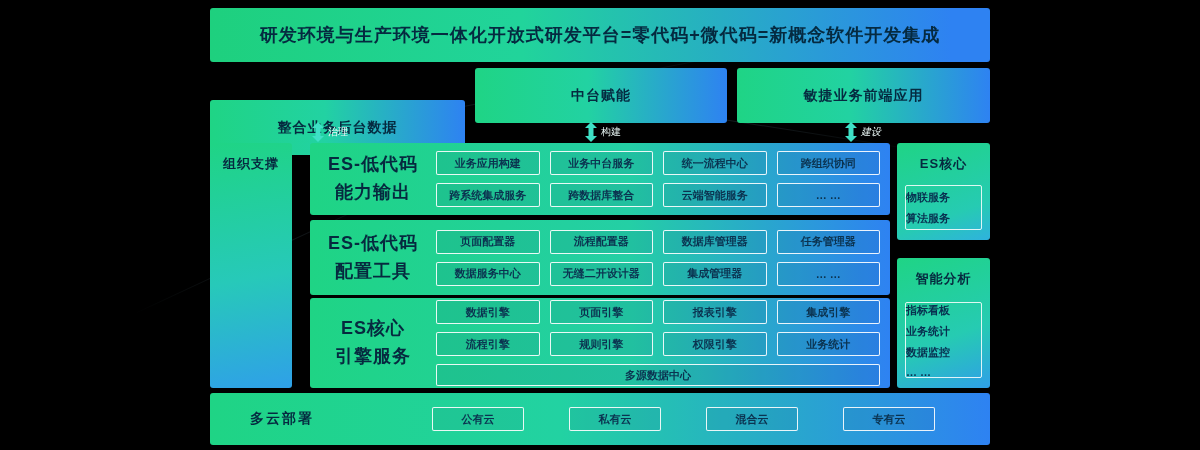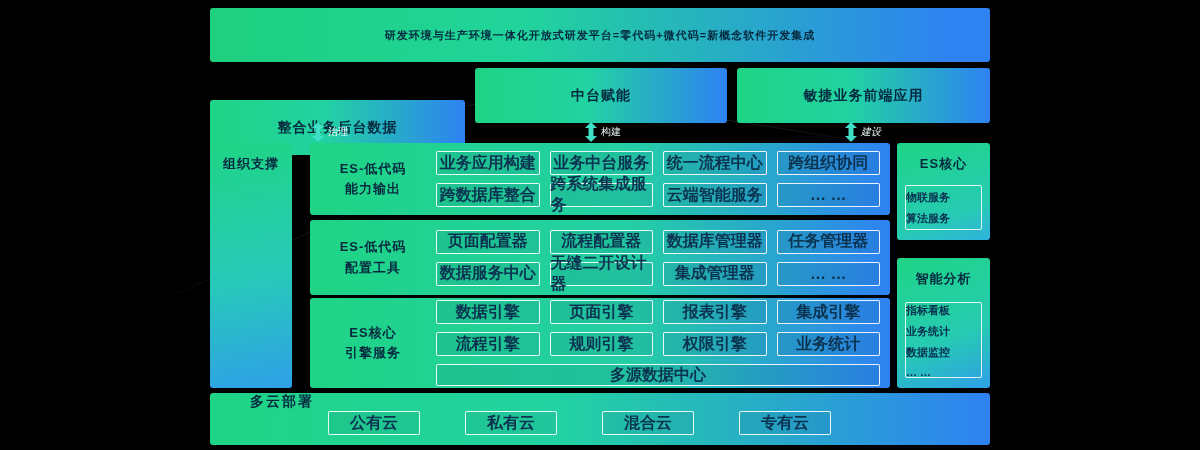--- a/index.html
+++ b/index.html
@@ -19,7 +19,7 @@
   .banner{
     position:absolute;left:210px;top:8px;width:780px;height:54px;border-radius:3px;
     display:flex;align-items:center;justify-content:center;
-    font-size:11px;font-weight:bold;color:#052a40;letter-spacing:1px;
+    font-size:18px;font-weight:bold;color:#052a40;letter-spacing:1px;
     background:linear-gradient(90deg,#1ed07e 0%,#21d49b 40%,#2e82f2 95%);
   }
 

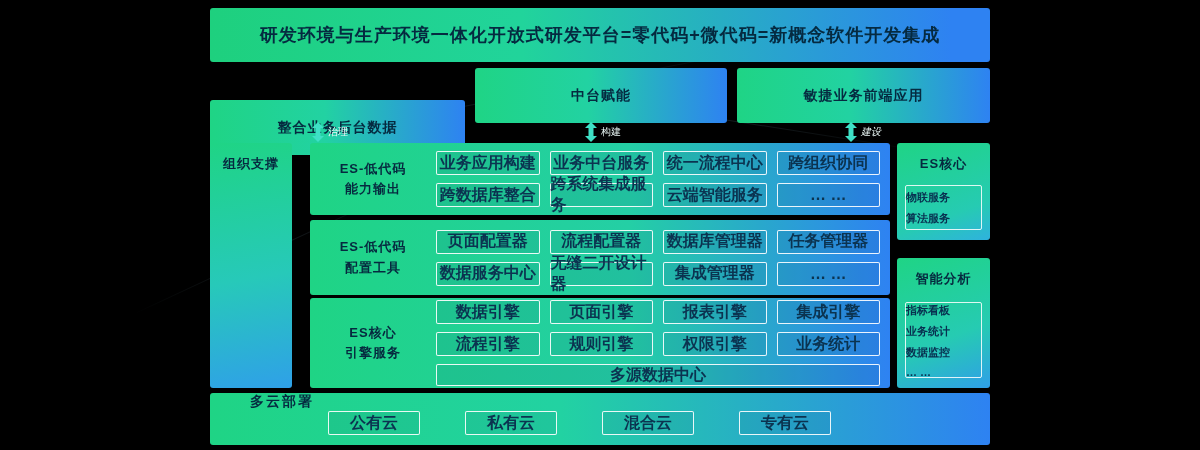--- a/index.html
+++ b/index.html
@@ -61,7 +61,7 @@
   .s2{top:298px;height:90px;}
   .sec-title{
     width:126px;display:flex;align-items:center;justify-content:center;text-align:center;
-    font-size:13px;font-weight:bold;color:#06293f;white-space:pre-line;line-height:1.55;
+    font-size:18px;font-weight:bold;color:#06293f;white-space:pre-line;line-height:1.55;
     letter-spacing:1px;
   }
   .sec-grid{

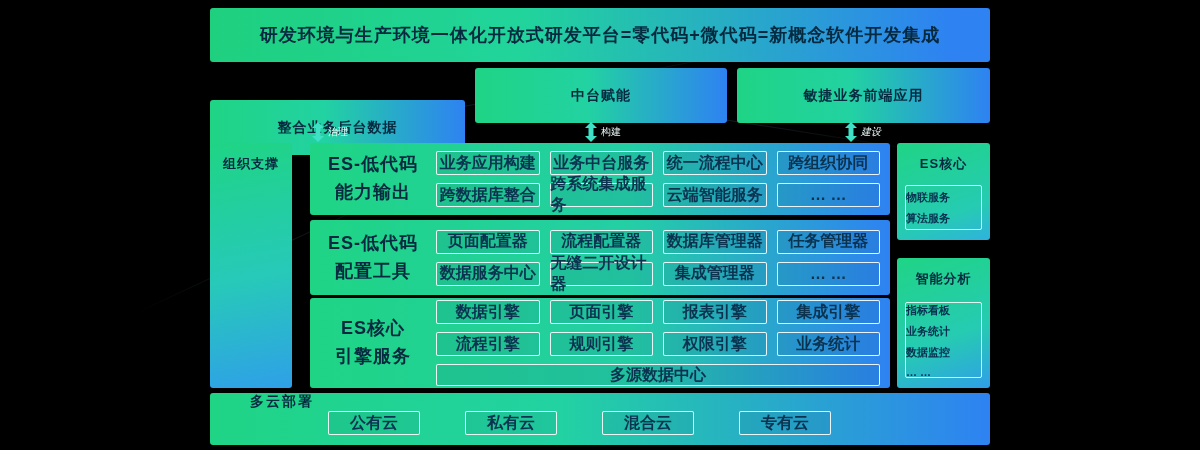--- a/index.html
+++ b/index.html
@@ -70,7 +70,7 @@
   }
   .chip{
     height:22px;display:flex;align-items:center;justify-content:center;
-    font-size:16px;font-weight:bold;color:#0b3350;
+    font-size:11px;font-weight:bold;color:#0b3350;
     border:1px solid rgba(255,255,255,.9);background:rgba(8,64,108,.10);border-radius:2px;
   }
   .footer-chip{grid-column:1 / -1;height:20px;}

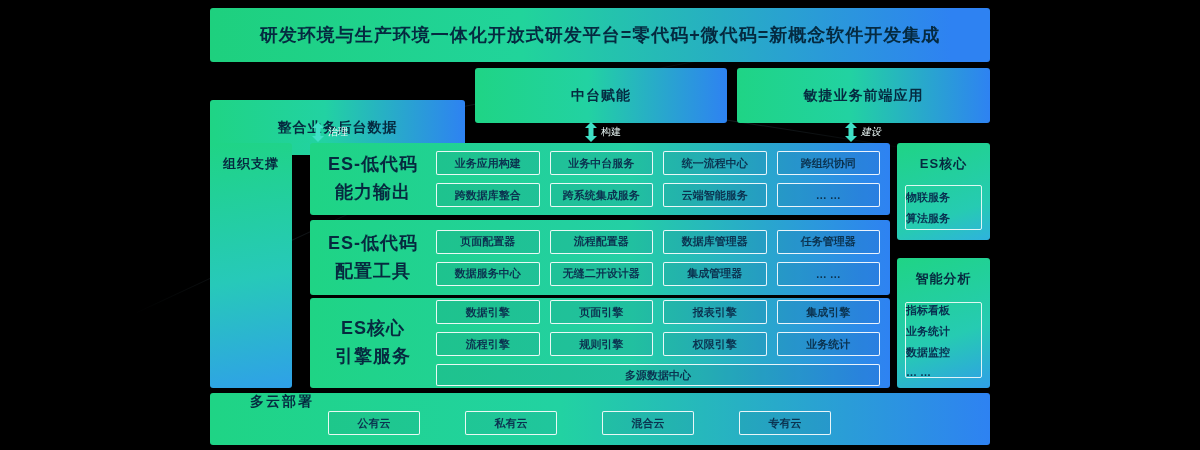--- a/index.html
+++ b/index.html
@@ -146,8 +146,8 @@
       <div class="chip">业务中台服务</div>
       <div class="chip">统一流程中心</div>
       <div class="chip">跨组织协同</div>
+      <div class="chip">跨系统集成服务</div>
       <div class="chip">跨数据库整合</div>
-      <div class="chip">跨系统集成服务</div>
       <div class="chip">云端智能服务</div>
       <div class="chip">… …</div>
     </div>

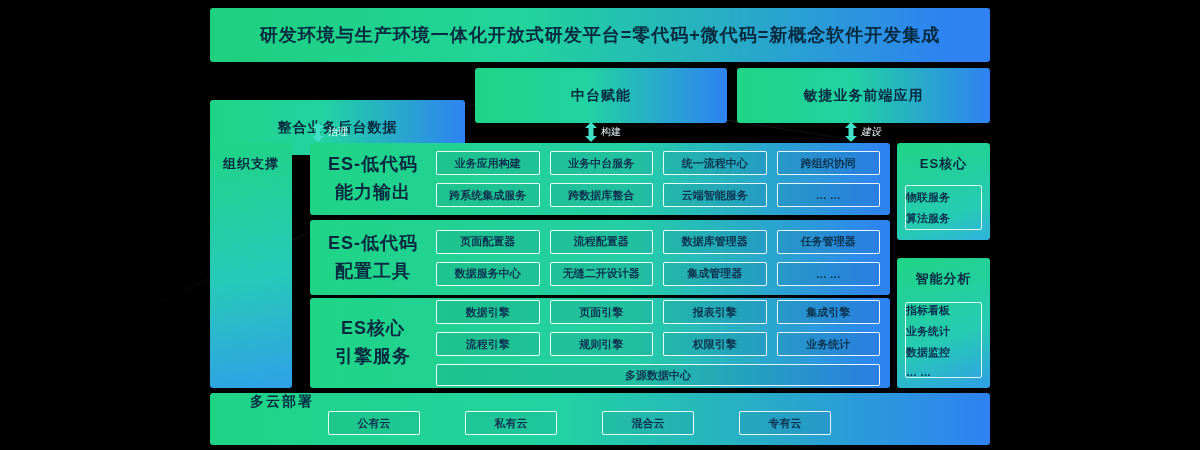--- a/index.html
+++ b/index.html
@@ -88,7 +88,7 @@
 
   .bottom{
     position:absolute;left:210px;top:393px;width:780px;height:52px;border-radius:3px;
-    display:flex;align-items:flex-start;flex-direction:column;
+    display:flex;align-items:center;
   }
   .bottom-title{margin-left:40px;font-size:14px;font-weight:bold;color:#052a40;letter-spacing:2px;}
   .clouds{display:flex;margin-left:118px;gap:45px;}

